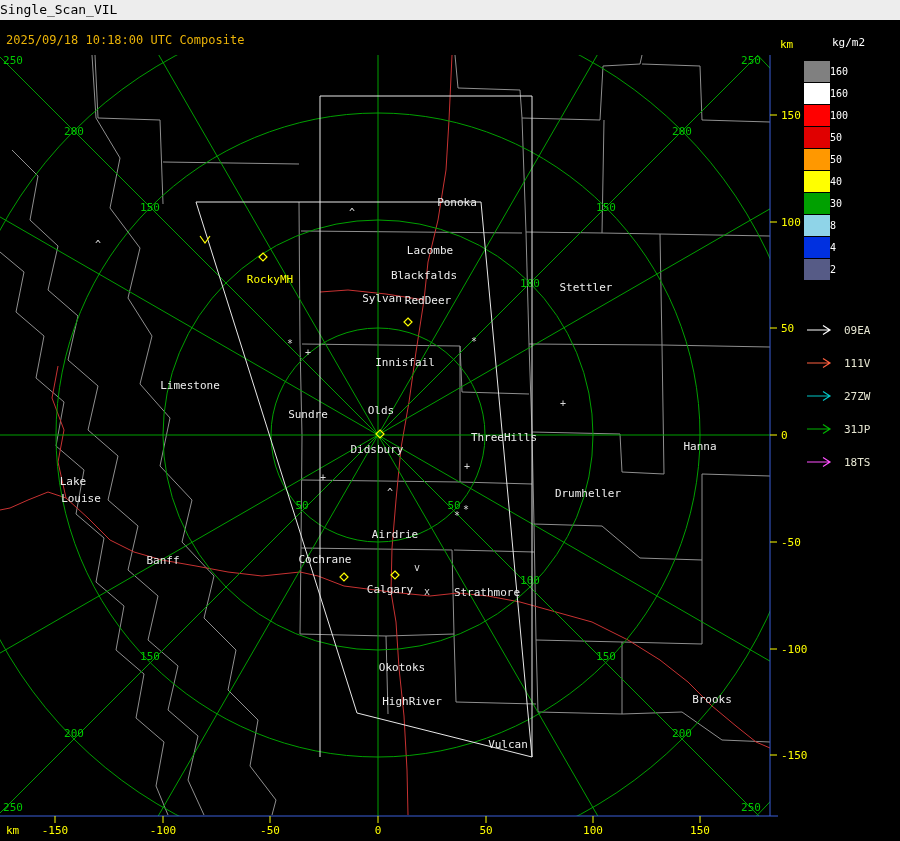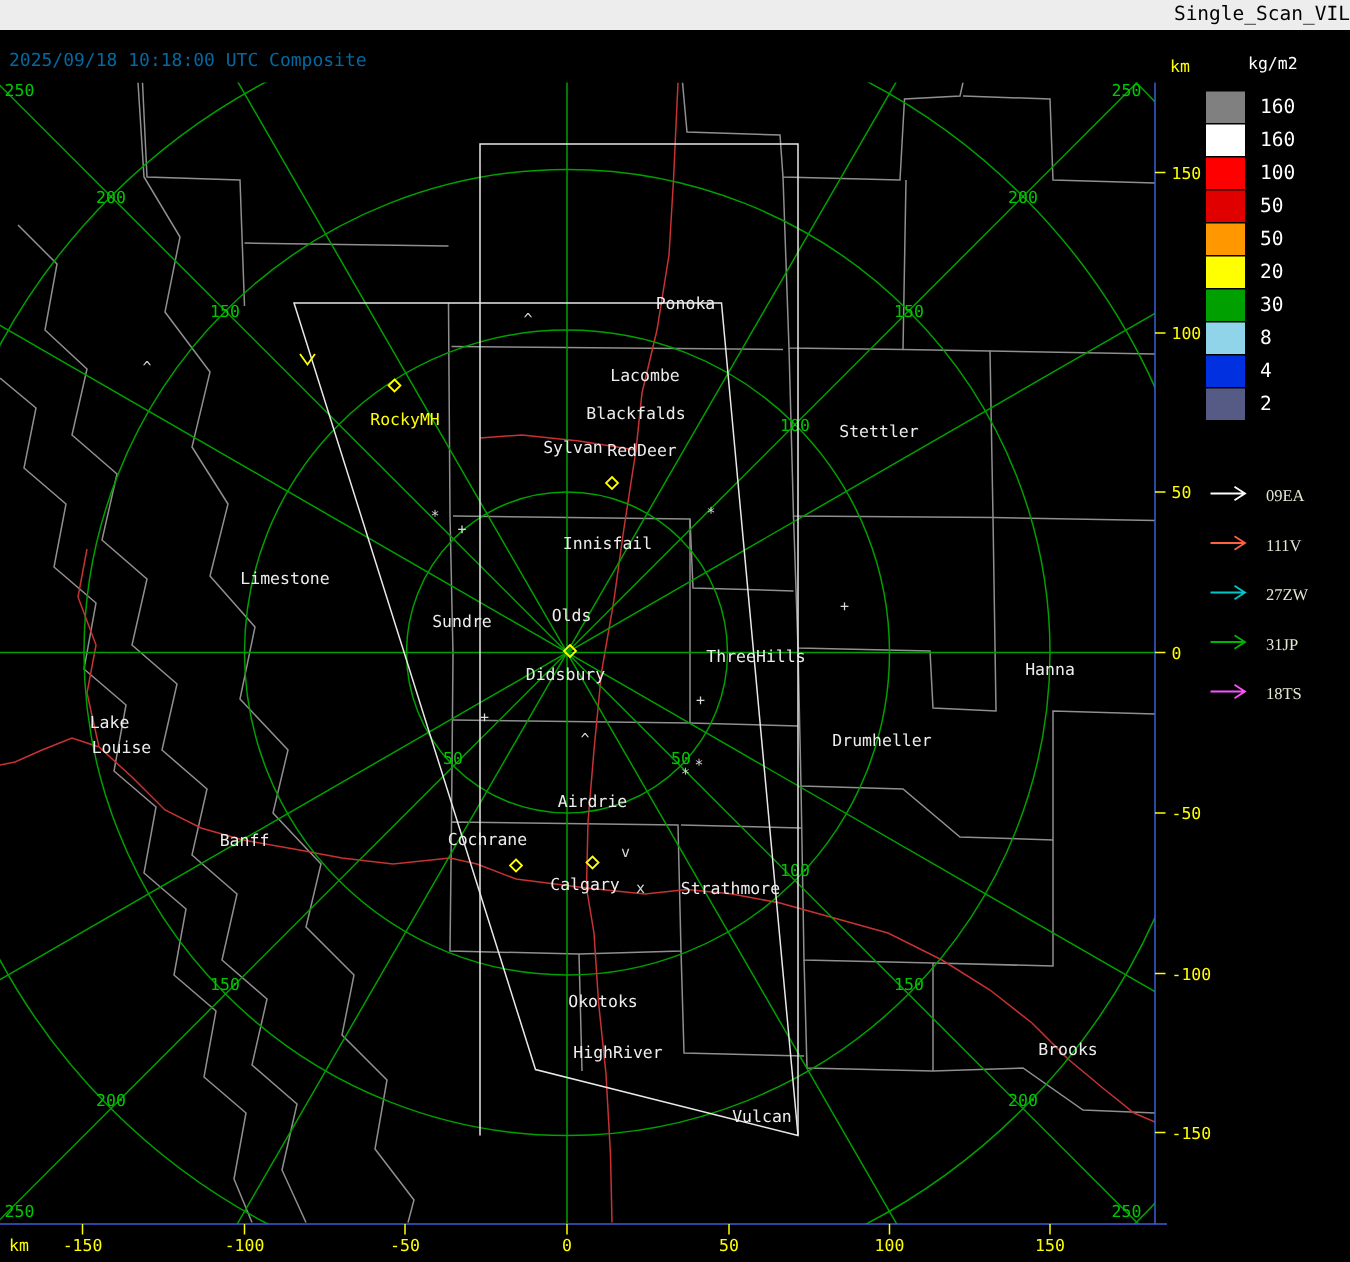--- a/index.html
+++ b/index.html
@@ -6,7 +6,7 @@
   body{width:900px;height:841px;position:relative;overflow:hidden;
        font-family:"DejaVu Sans Mono","Liberation Mono",monospace;}
   .titlebar{position:absolute;left:0;top:0;width:900px;height:20px;background:#ededed;
-            color:#000;font-size:13px;line-height:20px;text-align:right;}
+            color:#000;font-size:13px;line-height:20px;text-align:left;}
   .timestamp{position:absolute;left:6px;top:33px;color:#0369a1;font-size:12px;white-space:pre;}
   svg.map{position:absolute;left:0;top:0;}
   svg text{font-family:"DejaVu Sans Mono","Liberation Mono",monospace;}

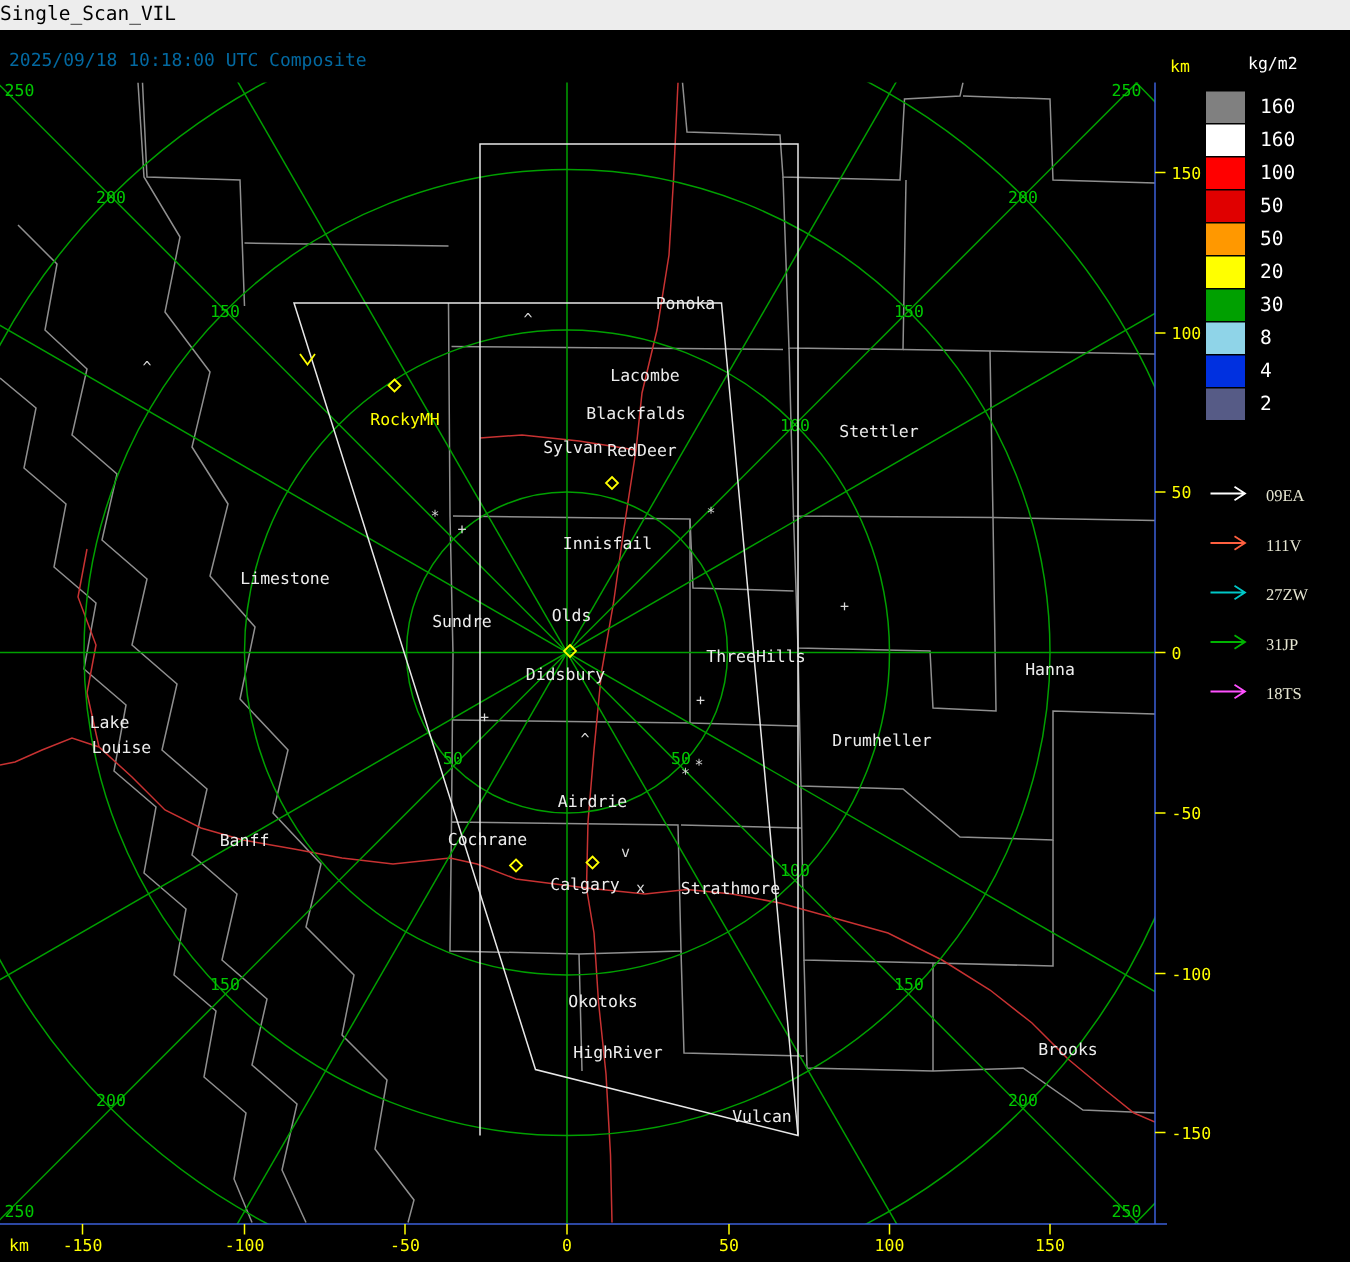--- a/index.html
+++ b/index.html
@@ -7,7 +7,7 @@
        font-family:"DejaVu Sans Mono","Liberation Mono",monospace;}
   .titlebar{position:absolute;left:0;top:0;width:900px;height:20px;background:#ededed;
             color:#000;font-size:13px;line-height:20px;text-align:left;}
-  .timestamp{position:absolute;left:6px;top:33px;color:#0369a1;font-size:12px;white-space:pre;}
+  .timestamp{position:absolute;left:6px;top:33px;color:#eab308;font-size:12px;white-space:pre;}
   svg.map{position:absolute;left:0;top:0;}
   svg text{font-family:"DejaVu Sans Mono","Liberation Mono",monospace;}
   .grid{stroke:#00a000;fill:none;stroke-width:1;}

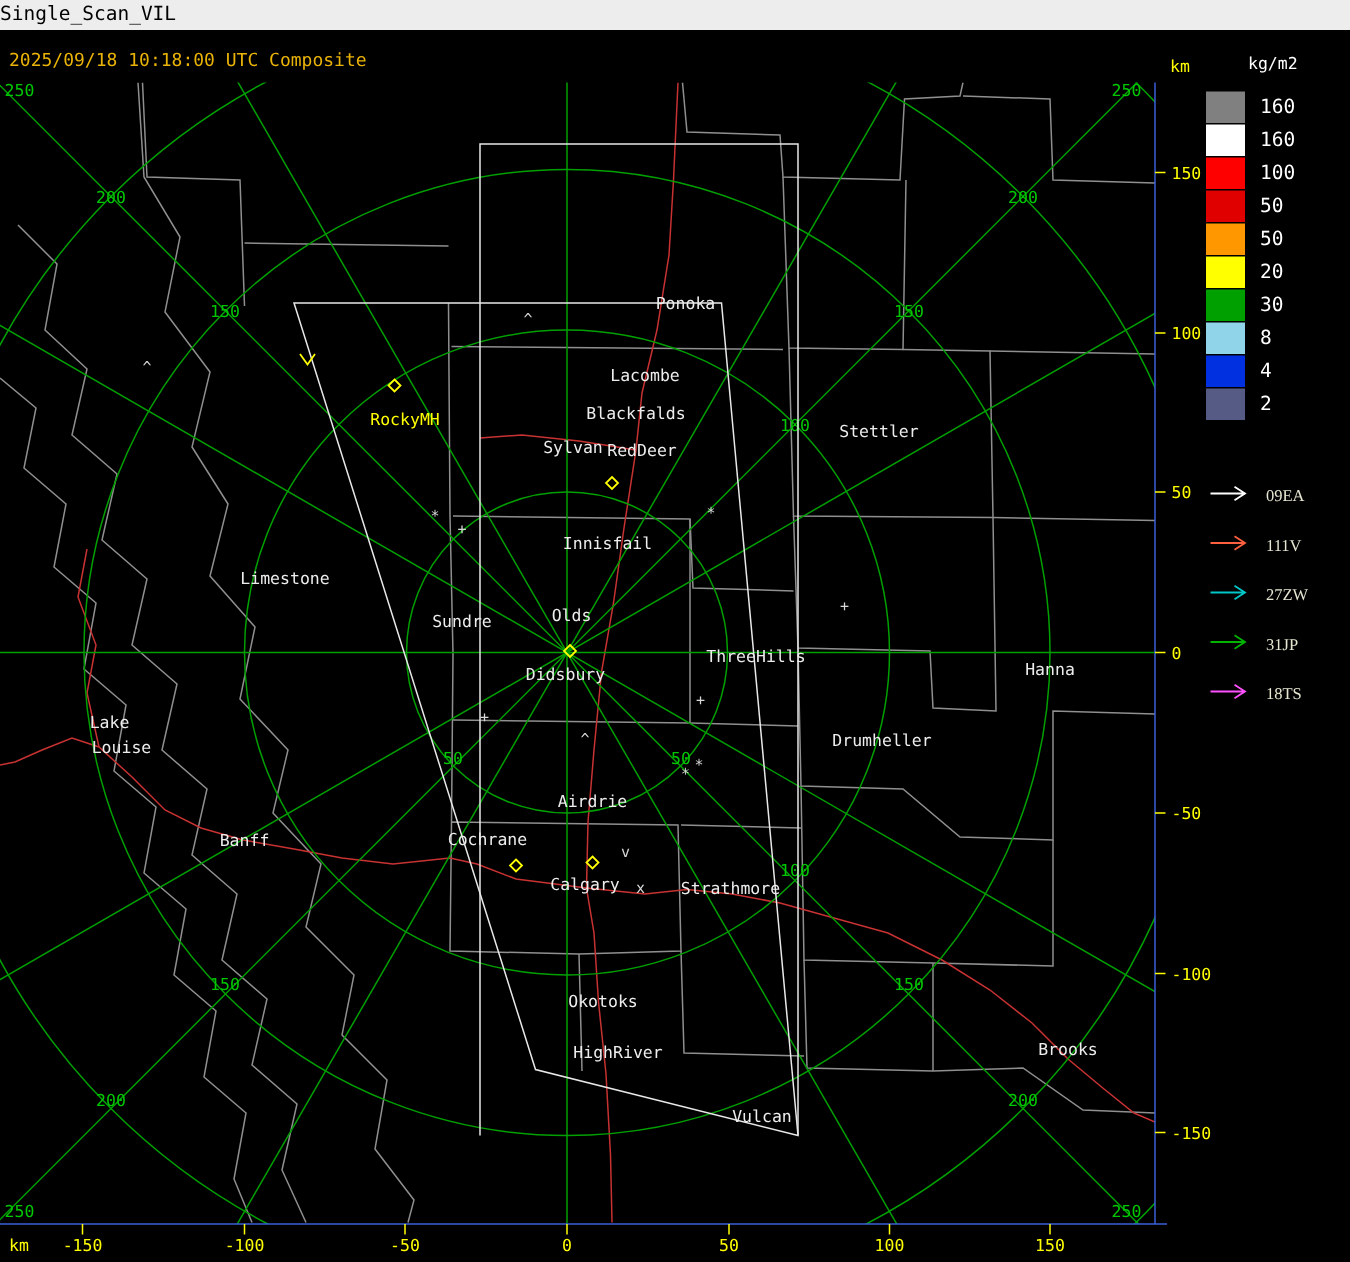--- a/index.html
+++ b/index.html
@@ -26,7 +26,7 @@
   .scale-title{color:#ffffff;font-size:11px;padding-left:28px;margin-bottom:12px;}
   .scale-row{display:flex;height:21px;margin-bottom:1px;}
   .swatch{width:26px;height:21px;}
-  .scale-val{color:#ffffff;font-size:13px;line-height:21px;padding-left:10px;}
+  .scale-val{color:#ffffff;font-size:10px;line-height:21px;}
   .tracks{position:absolute;left:806px;top:314px;}
   .track-row{display:flex;align-items:center;height:33px;font-family:Liberation Serif, serif;}
   .track-id{color:#e6e6d2;font-size:11px;margin-left:8px;}

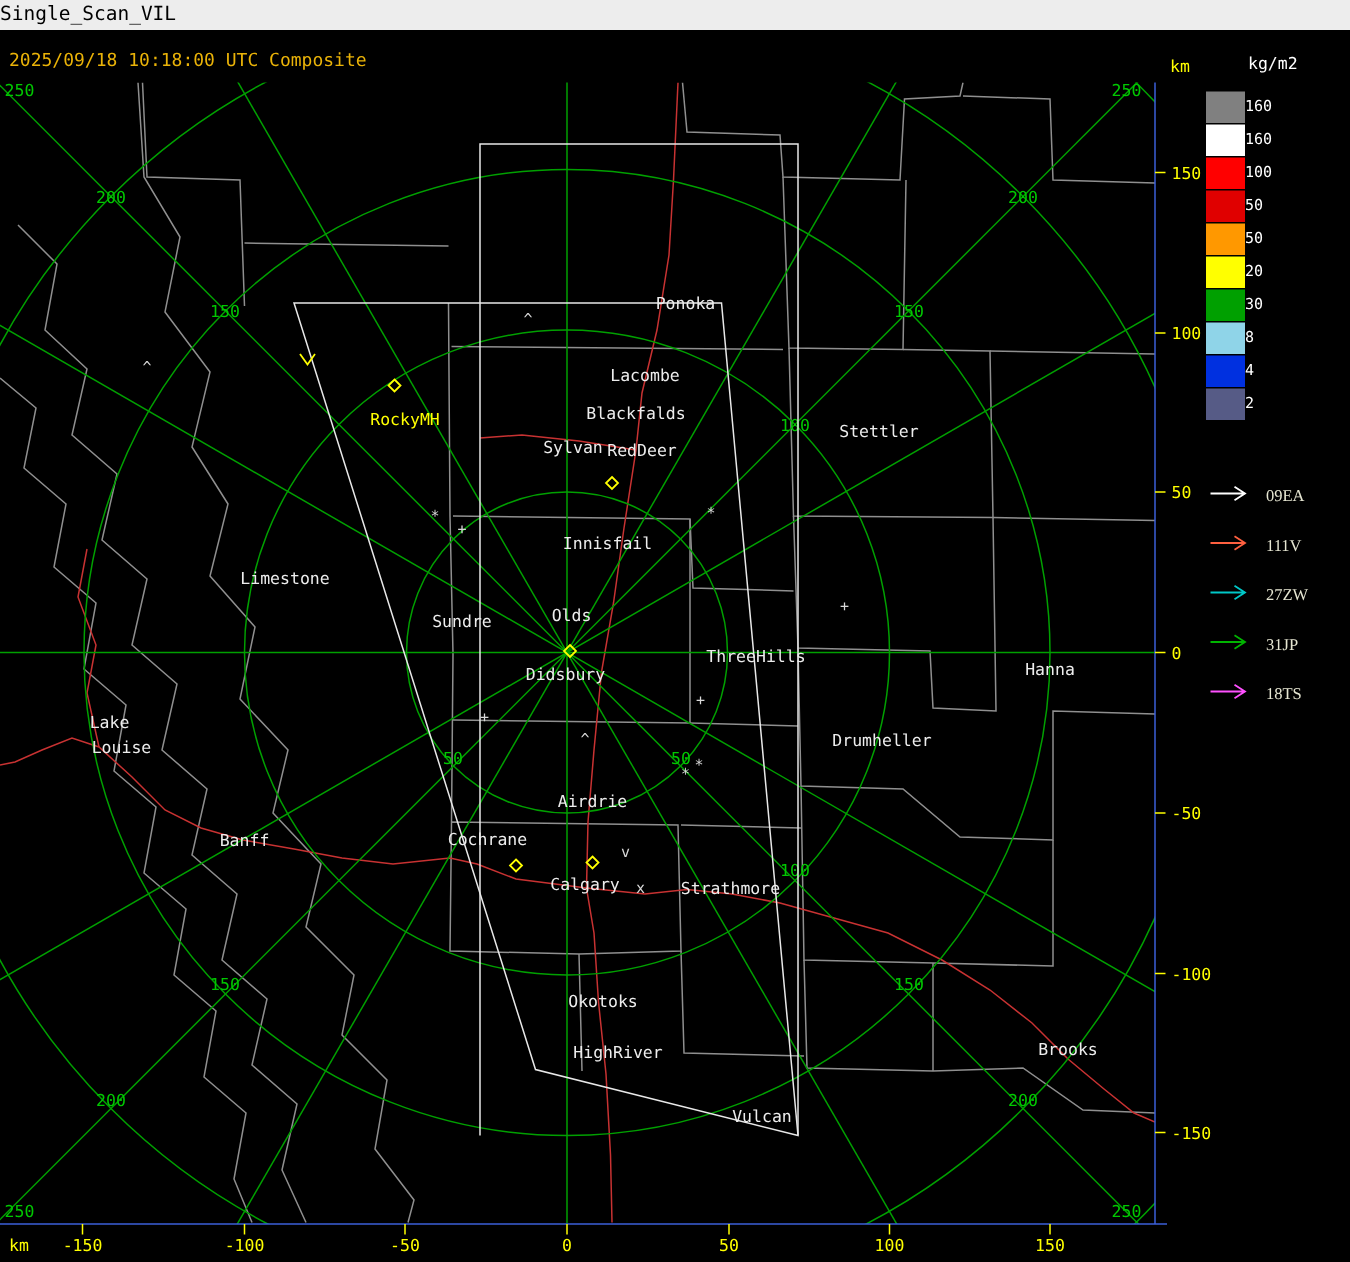--- a/index.html
+++ b/index.html
@@ -248,7 +248,7 @@
   </div>
   <div class="scale-row">
     <div class="swatch" style="background-color: rgb(255, 255, 0);"></div>
-    <div class="scale-val">20</div>
+    <div class="scale-val">40</div>
   </div>
   <div class="scale-row">
     <div class="swatch" style="background-color: rgb(0, 160, 0);"></div>

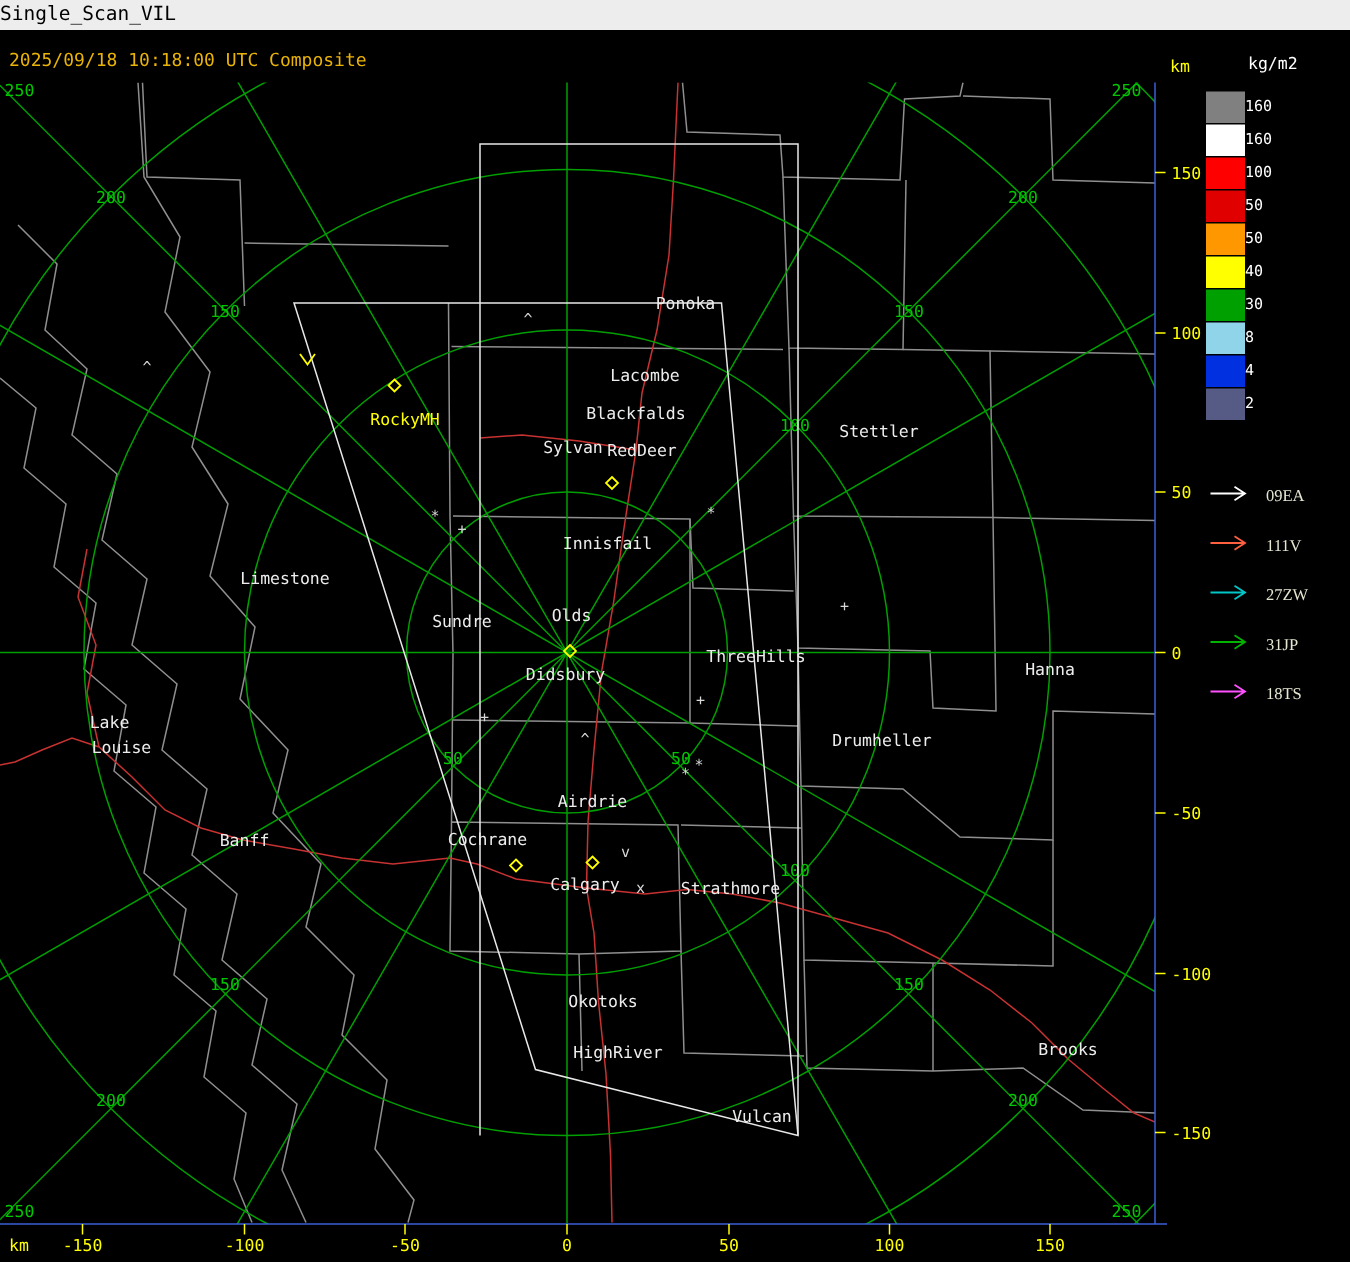--- a/index.html
+++ b/index.html
@@ -28,7 +28,7 @@
   .swatch{width:26px;height:21px;}
   .scale-val{color:#ffffff;font-size:10px;line-height:21px;}
   .tracks{position:absolute;left:806px;top:314px;}
-  .track-row{display:flex;align-items:center;height:33px;font-family:Liberation Serif, serif;}
+  .track-row{display:flex;align-items:center;height:33px;}
   .track-id{color:#e6e6d2;font-size:11px;margin-left:8px;}
 </style>
 </head>

